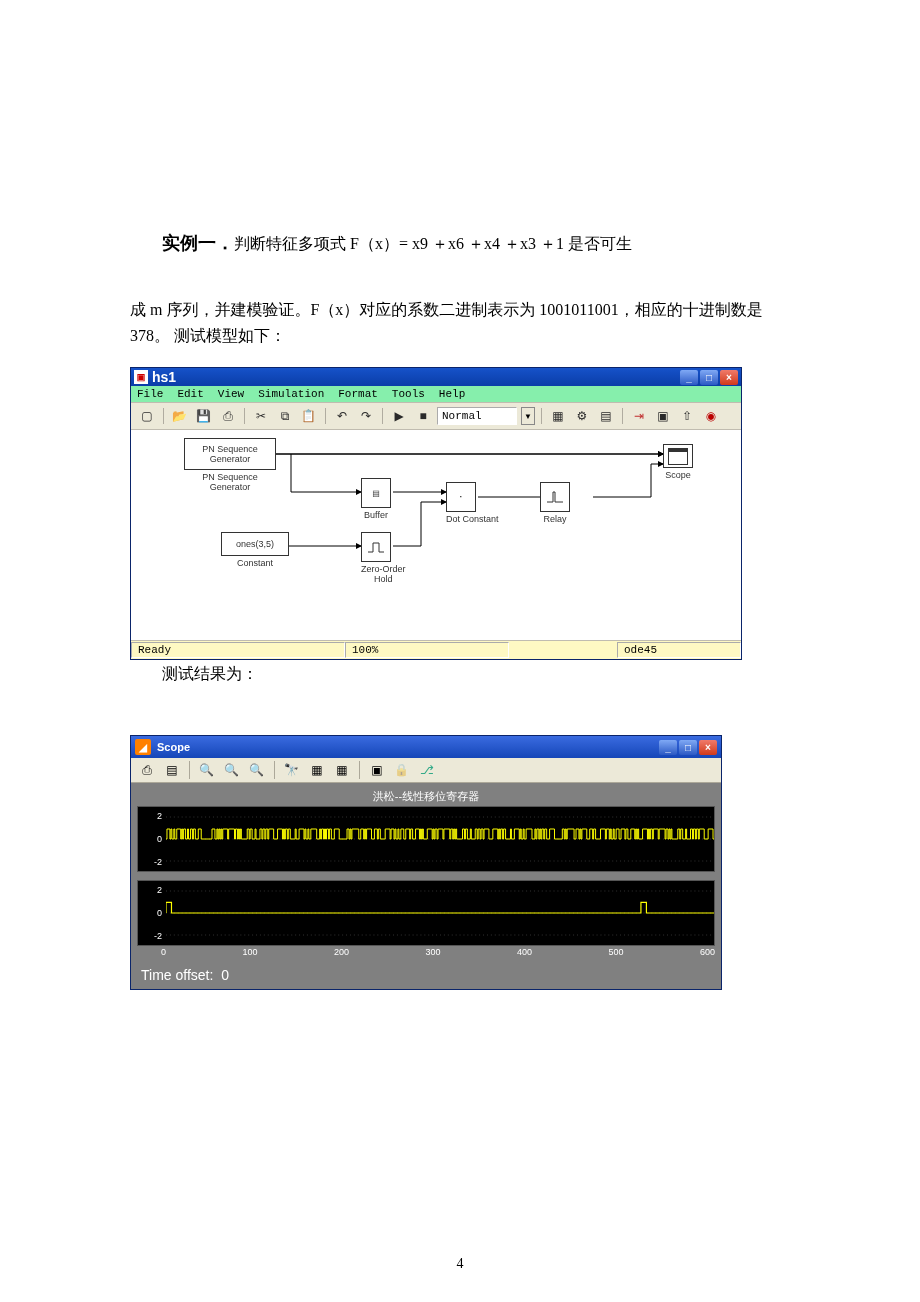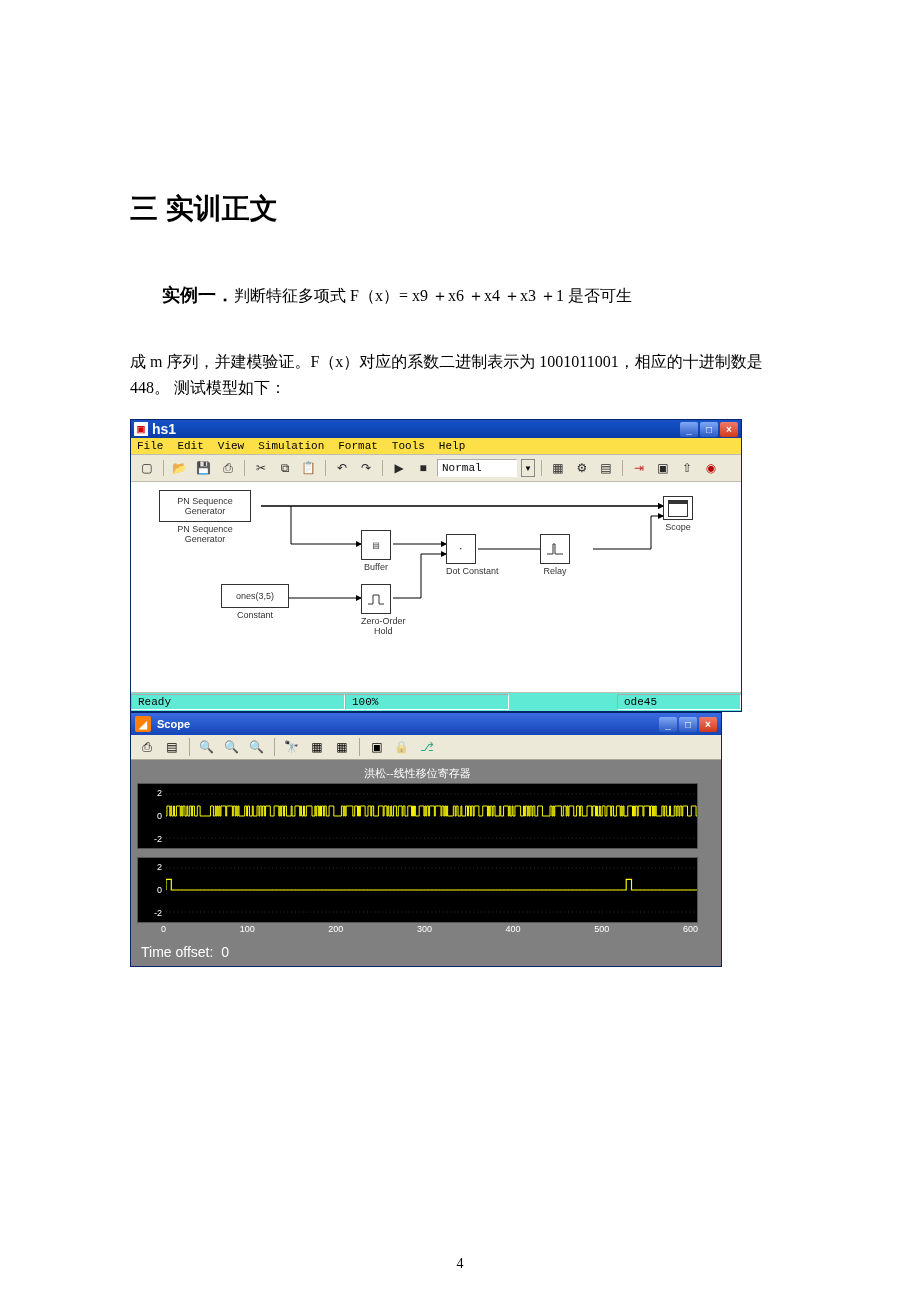--- a/index.html
+++ b/index.html
@@ -178,7 +178,6 @@
 
 <div class="page">
 
-  <div class="section-title">三  实训正文</div>
 
   <div class="para">
     <span class="bold">实例一．</span><span>判断特征多项式  F（x）= x9  ＋x6  ＋x4  ＋x3  ＋1 是否可生</span>

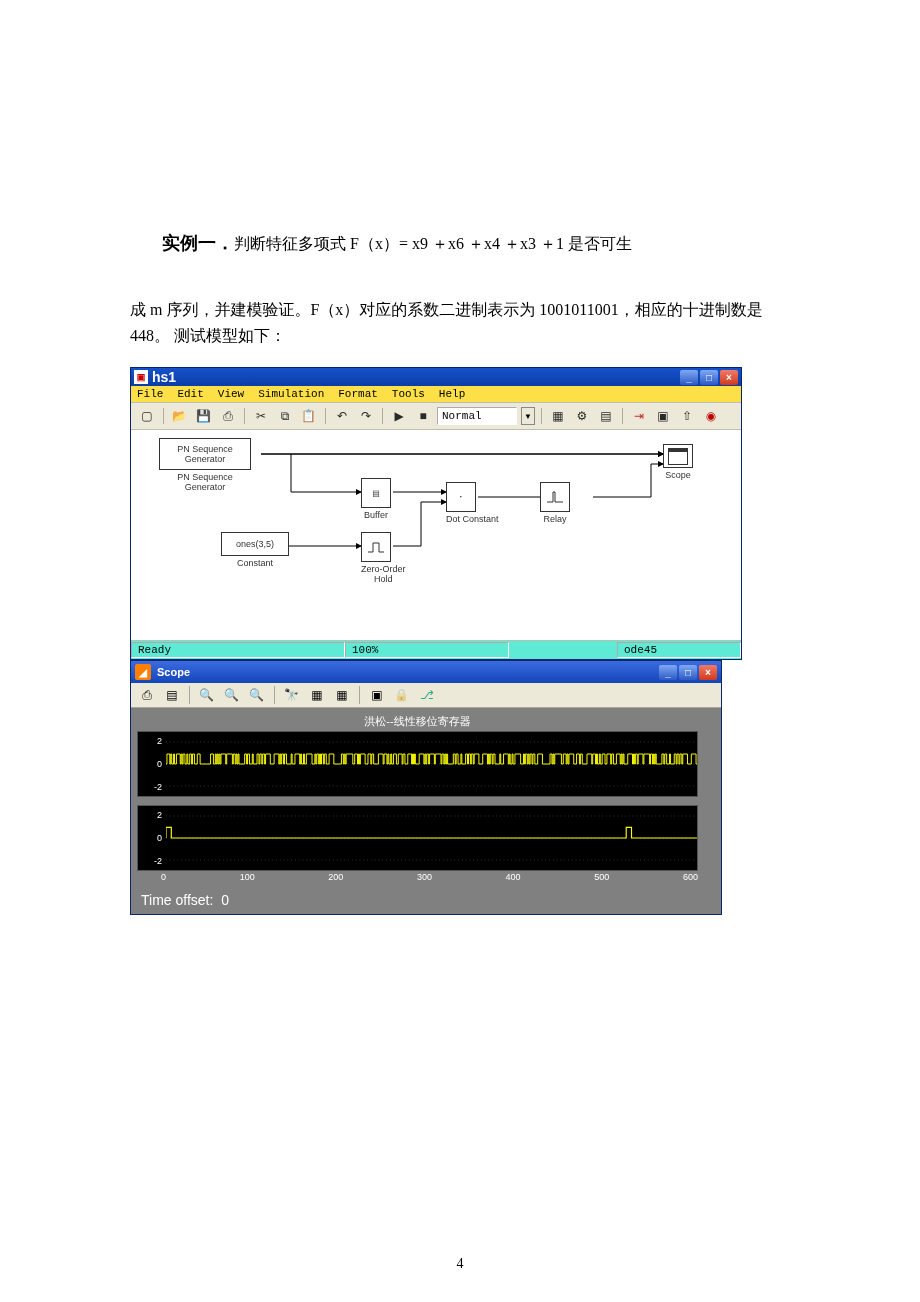--- a/index.html
+++ b/index.html
@@ -182,7 +182,7 @@
   <div class="para">
     <span class="bold">实例一．</span><span>判断特征多项式  F（x）= x9  ＋x6  ＋x4  ＋x3  ＋1 是否可生</span>
   </div>
-  <div class="para" style="text-indent:0;">成 m 序列，并建模验证。F（x）对应的系数二进制表示为 1001011001，相应的十进制数是 448。 测试模型如下：</div>
+  <div class="para" style="text-indent:0;">成 m 序列，并建模验证。F（x）对应的系数二进制表示为 1001011001，相应的十进制数是 378。 测试模型如下：</div>
 
   <div class="win">
     <div class="titlebar">

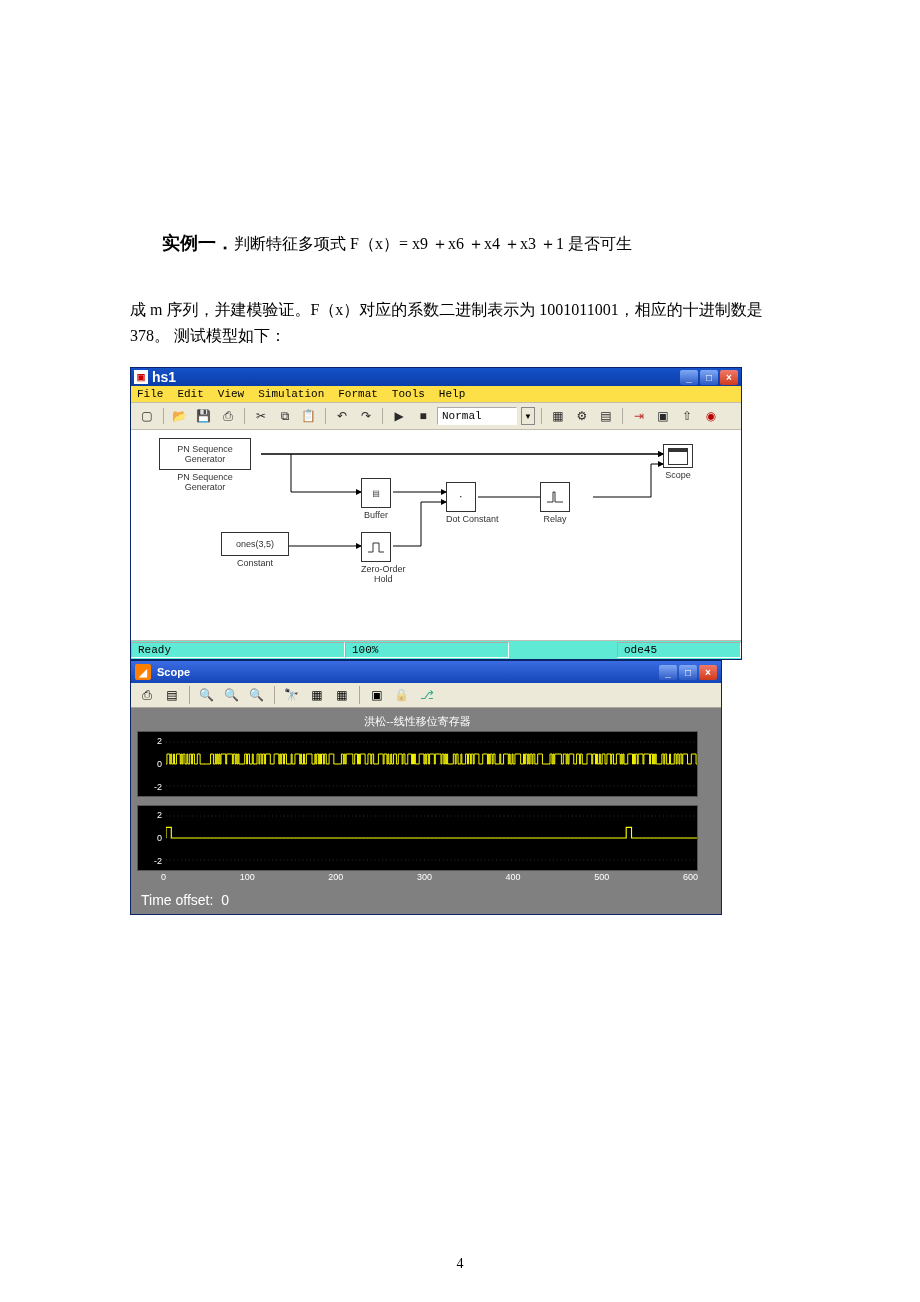--- a/index.html
+++ b/index.html
@@ -71,7 +71,7 @@
   .winbtn.close { background: linear-gradient(#f07a6a,#d13a1a); }
 
   .menubar {
-    background:#fde047;
+    background:#86efac;
     padding:2px 6px;
     display:flex;gap:14px;
     color:#000;

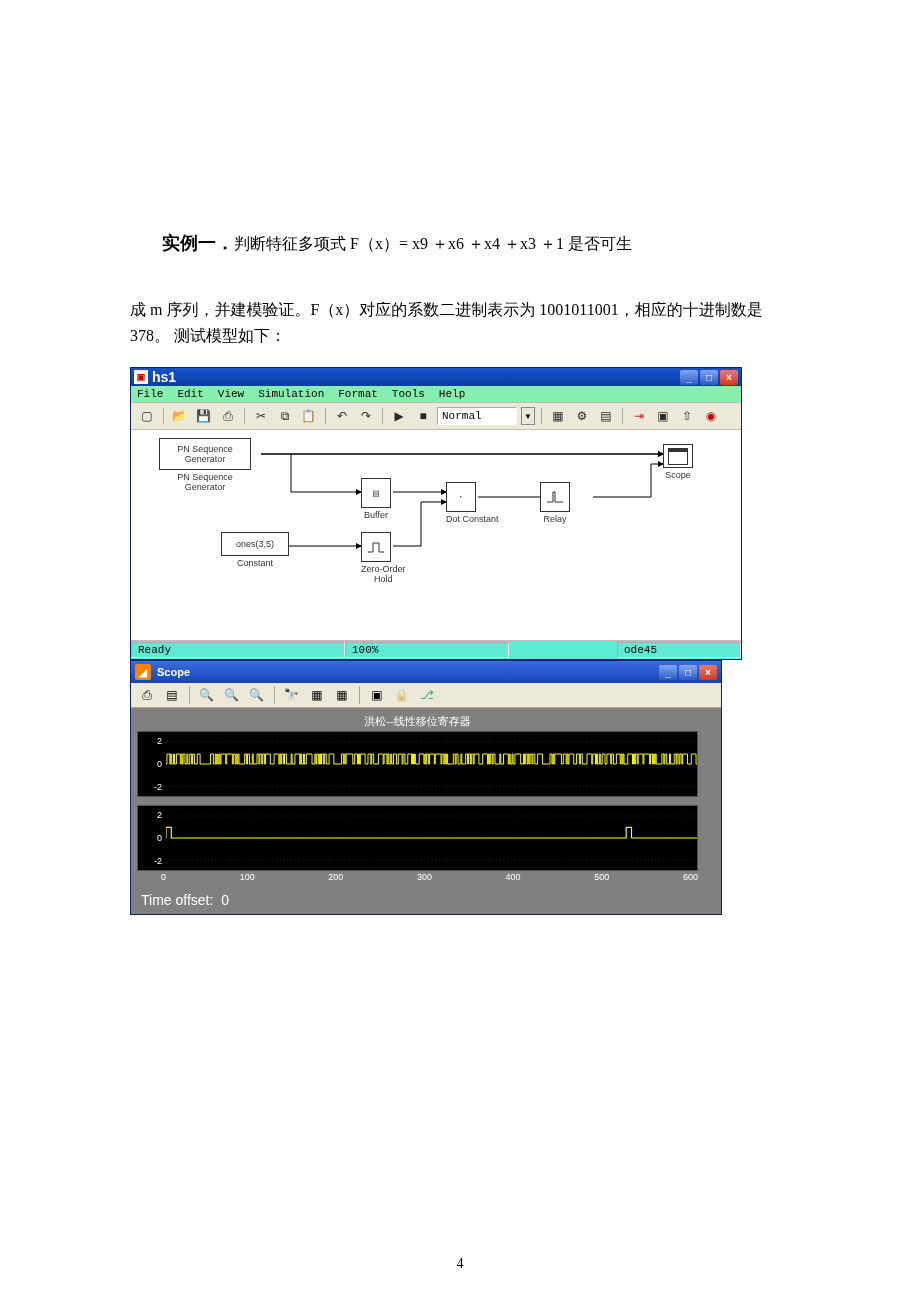--- a/index.html
+++ b/index.html
@@ -258,7 +258,7 @@
         <path d="M462 67 H520 V34 H532" fill="none" stroke="#000" marker-end="url(#ah)"></path>
       </svg>
 
-      <div class="blockwrap" style="left:28px;top:8px;">
+      <div class="blockwrap" style="left:53px;top:8px;">
         <div class="block pn">
           <div>PN Sequence</div>
           <div>Generator</div>

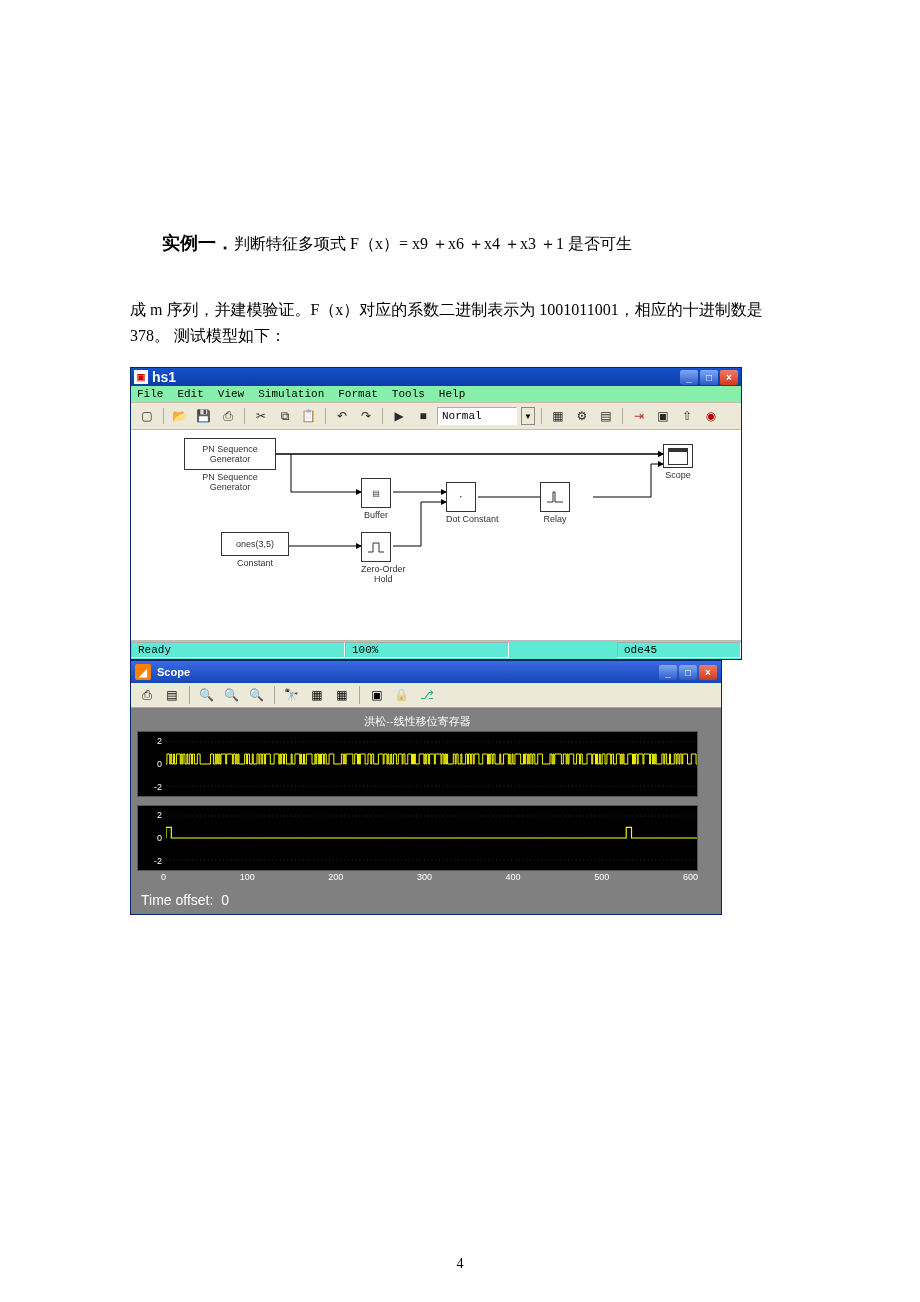--- a/index.html
+++ b/index.html
@@ -125,7 +125,7 @@
   .statusbar {
     display:flex;align-items:center;height:18px;
     font-family:"Courier New",monospace;font-size:11px;
-    background:#5eead4;
+    background:#fef9c3;
   }
   .statusbar .cell{border:1px inset #fff;height:14px;padding:0 6px;display:flex;align-items:center;}
   .statusbar .spacer{flex:1;}

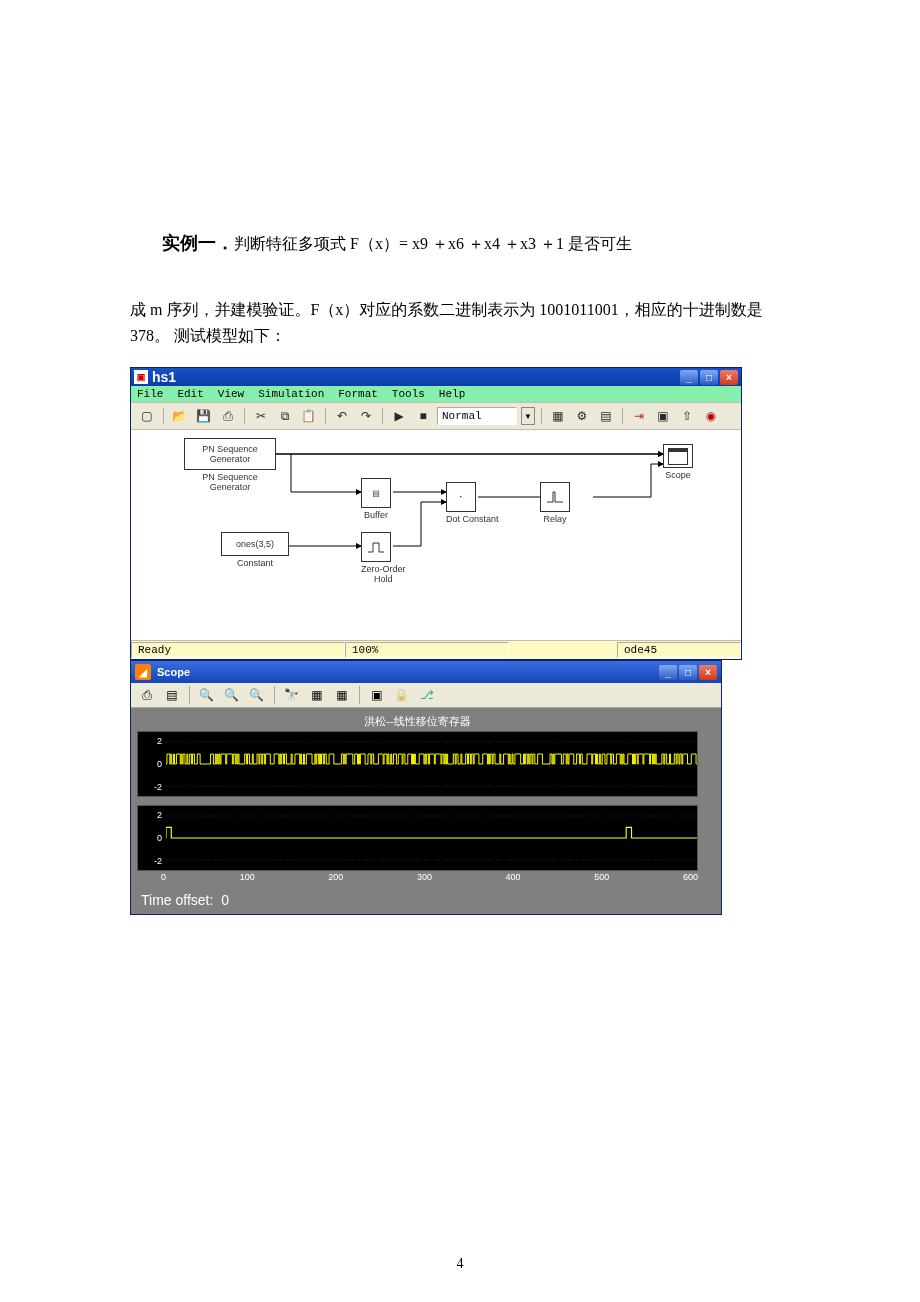--- a/index.html
+++ b/index.html
@@ -321,6 +321,7 @@
     </div>
   </div>
 
+  <div class="after-sim">测试结果为：</div>
 
   <div class="scopewin">
     <div class="scope-title">

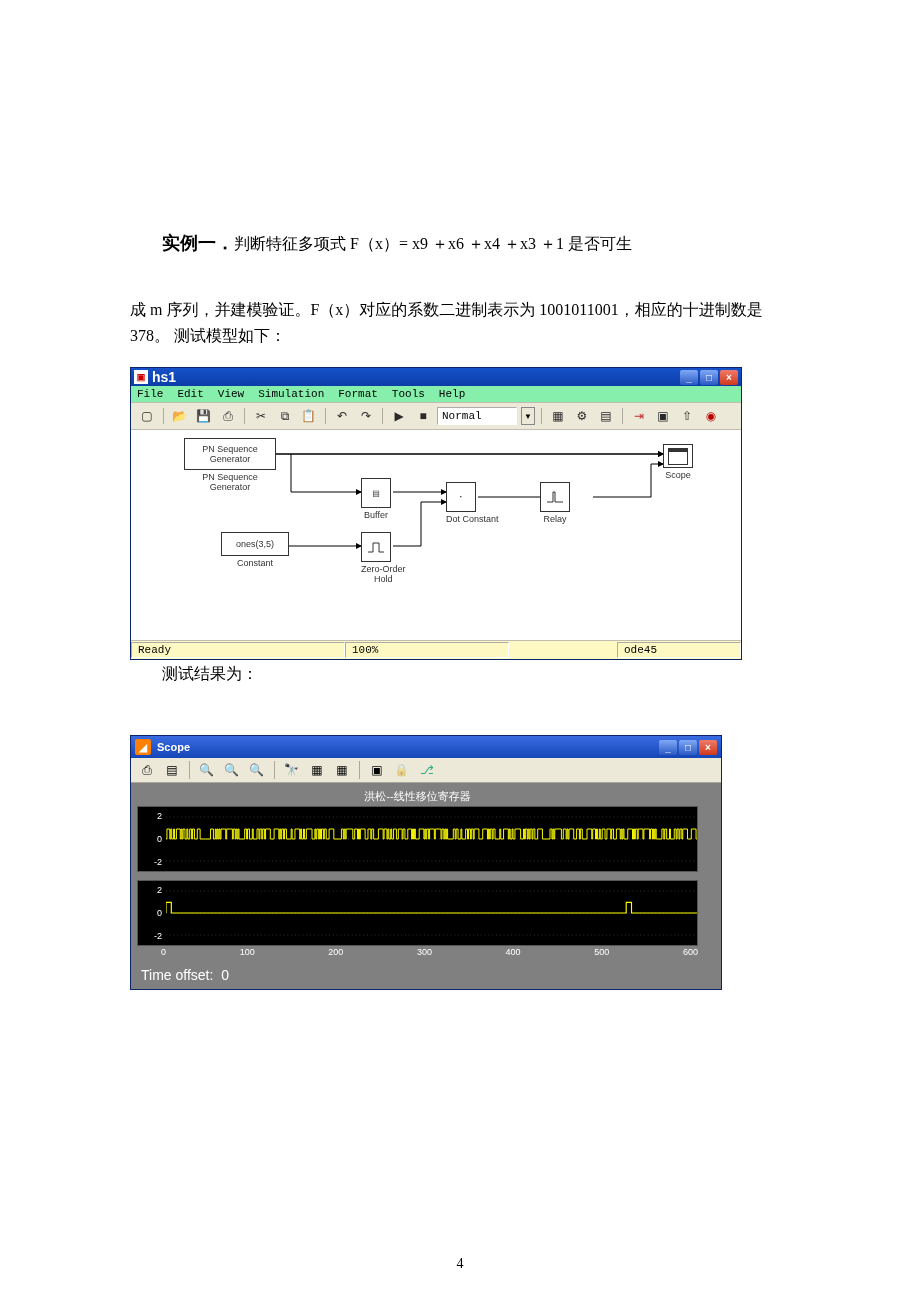--- a/index.html
+++ b/index.html
@@ -157,7 +157,7 @@
   .sbtn{width:20px;height:20px;border:1px solid #ece9d8;display:flex;align-items:center;justify-content:center;font-size:12px;}
   .ssep{width:1px;height:18px;background:#aca899;margin:0 3px;}
 
-  .scope-body{background:#808080;padding:6px 23px 2px 6px;}
+  .scope-body{background:#808080;padding:6px 6px 2px 6px;}
   .plot-area-wrap{margin-bottom:8px;}
   .plot-title{color:#fff;font-size:11px;text-align:center;margin-bottom:2px;}
   .plot{

